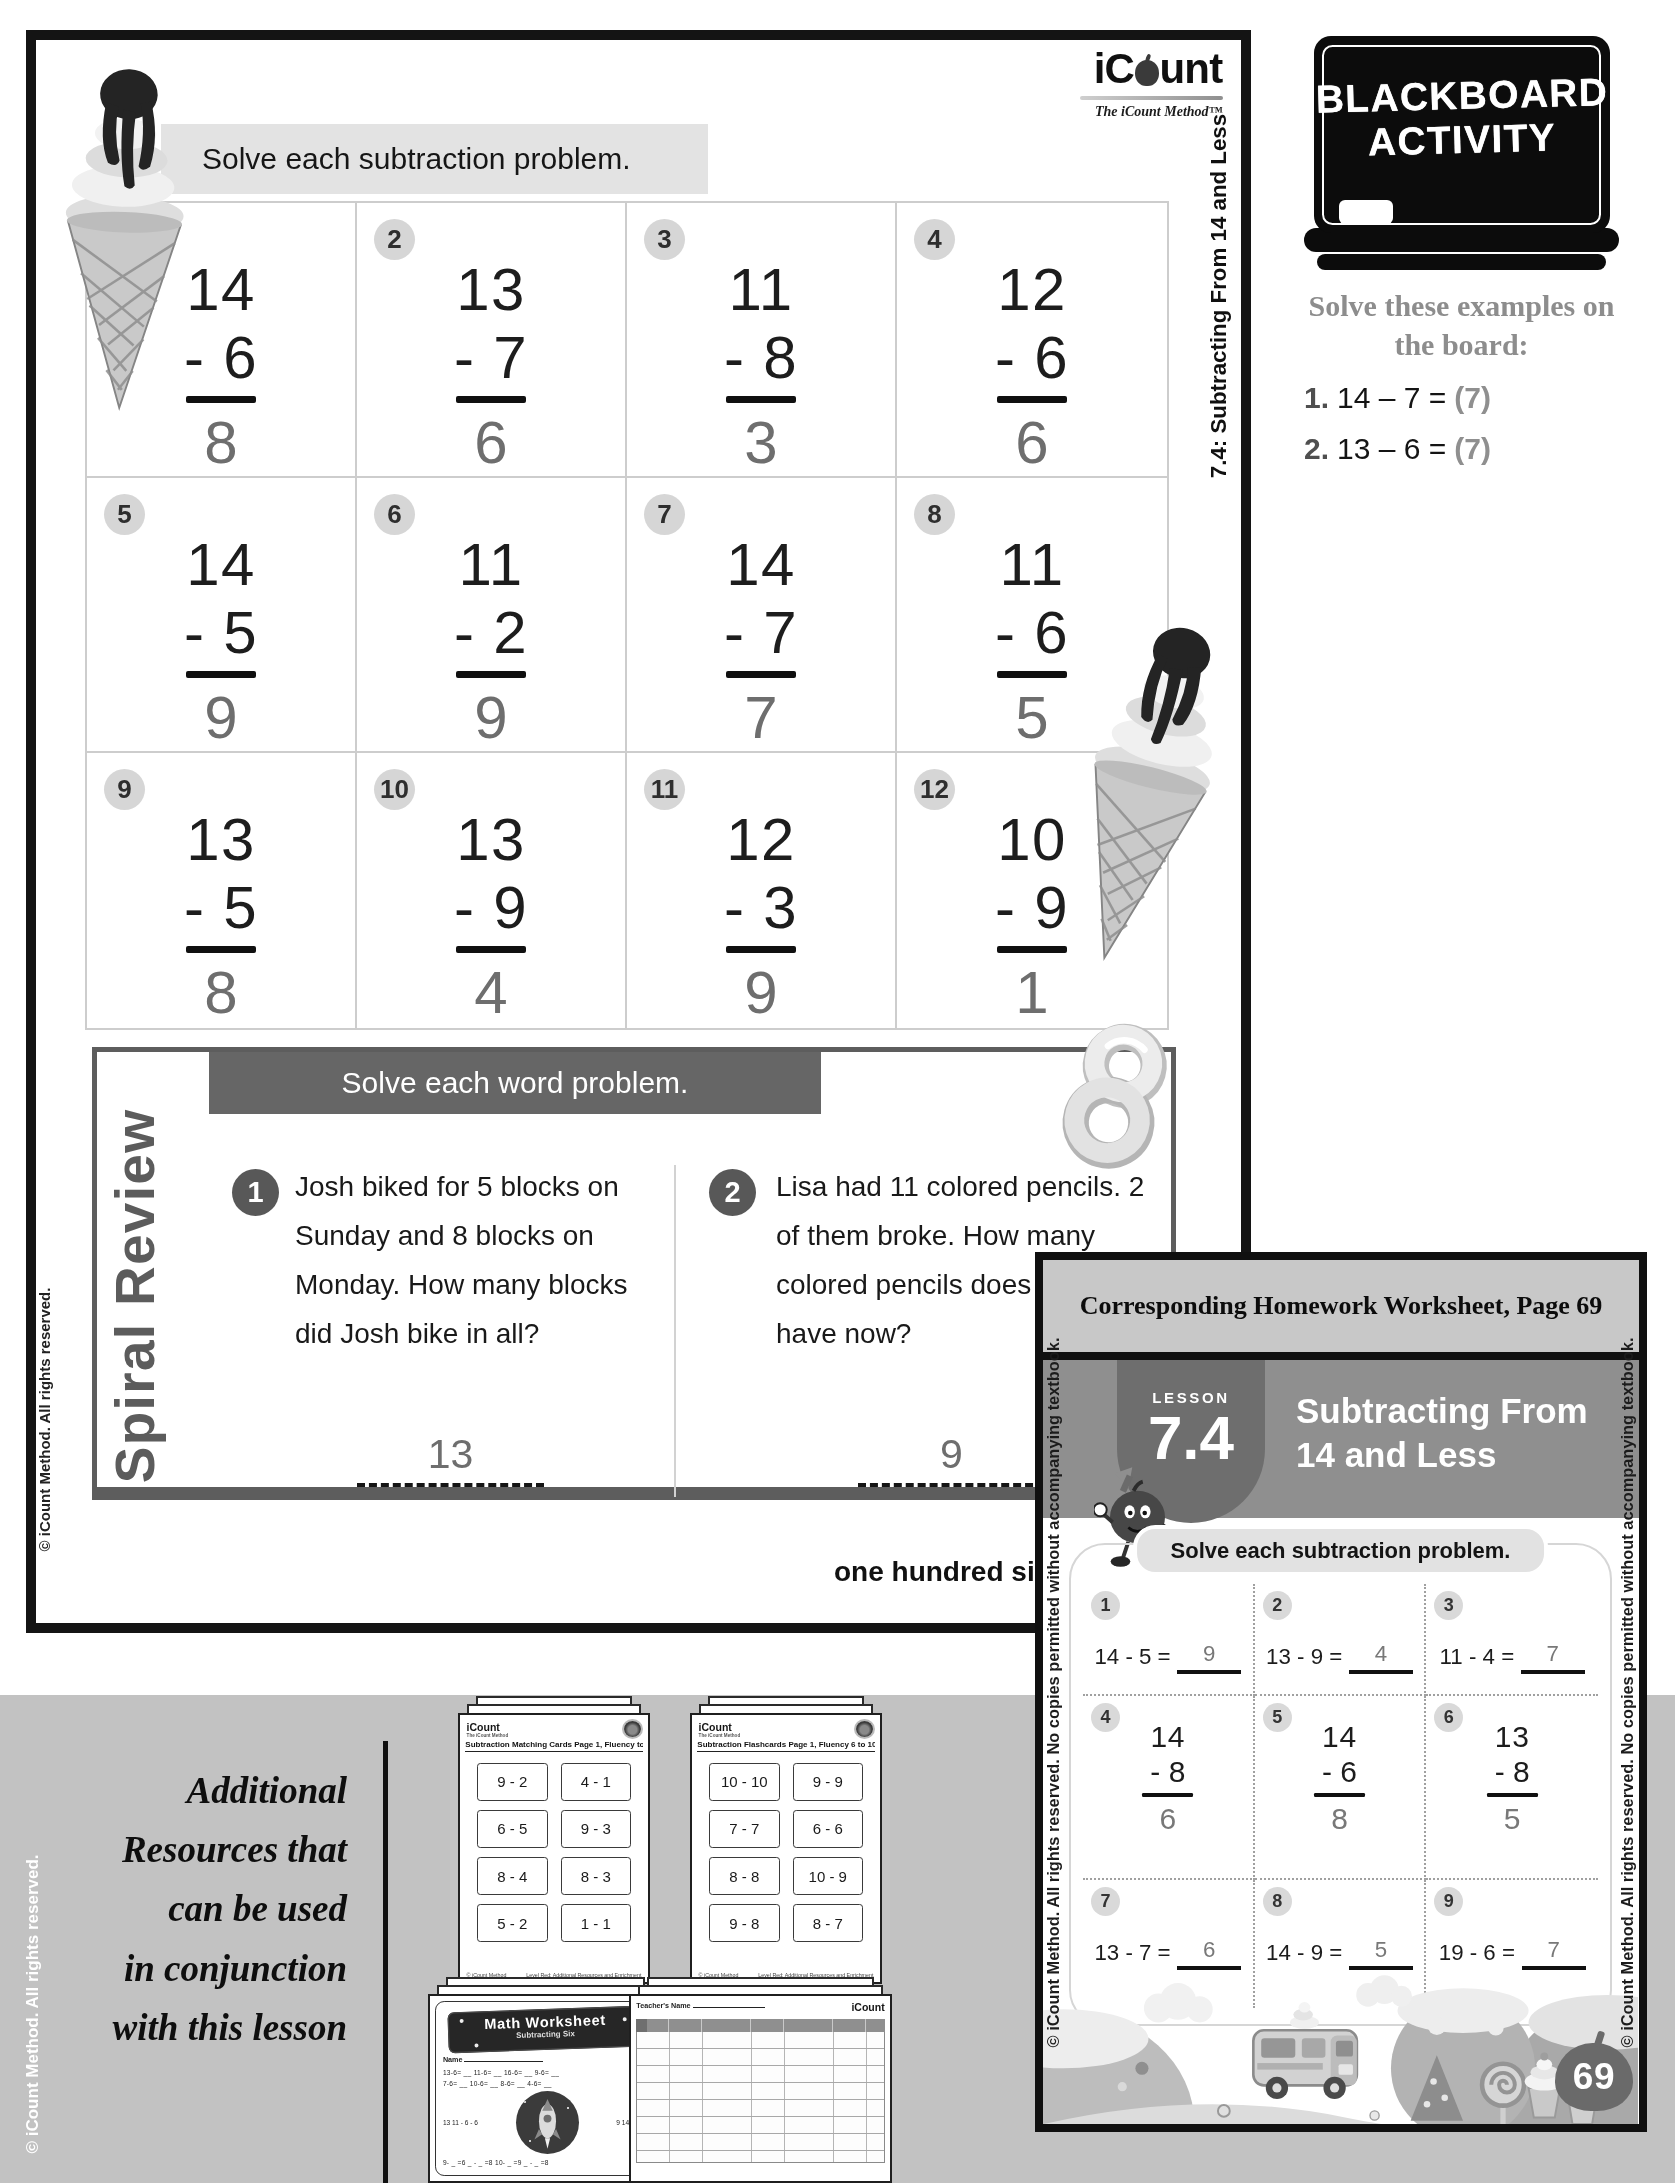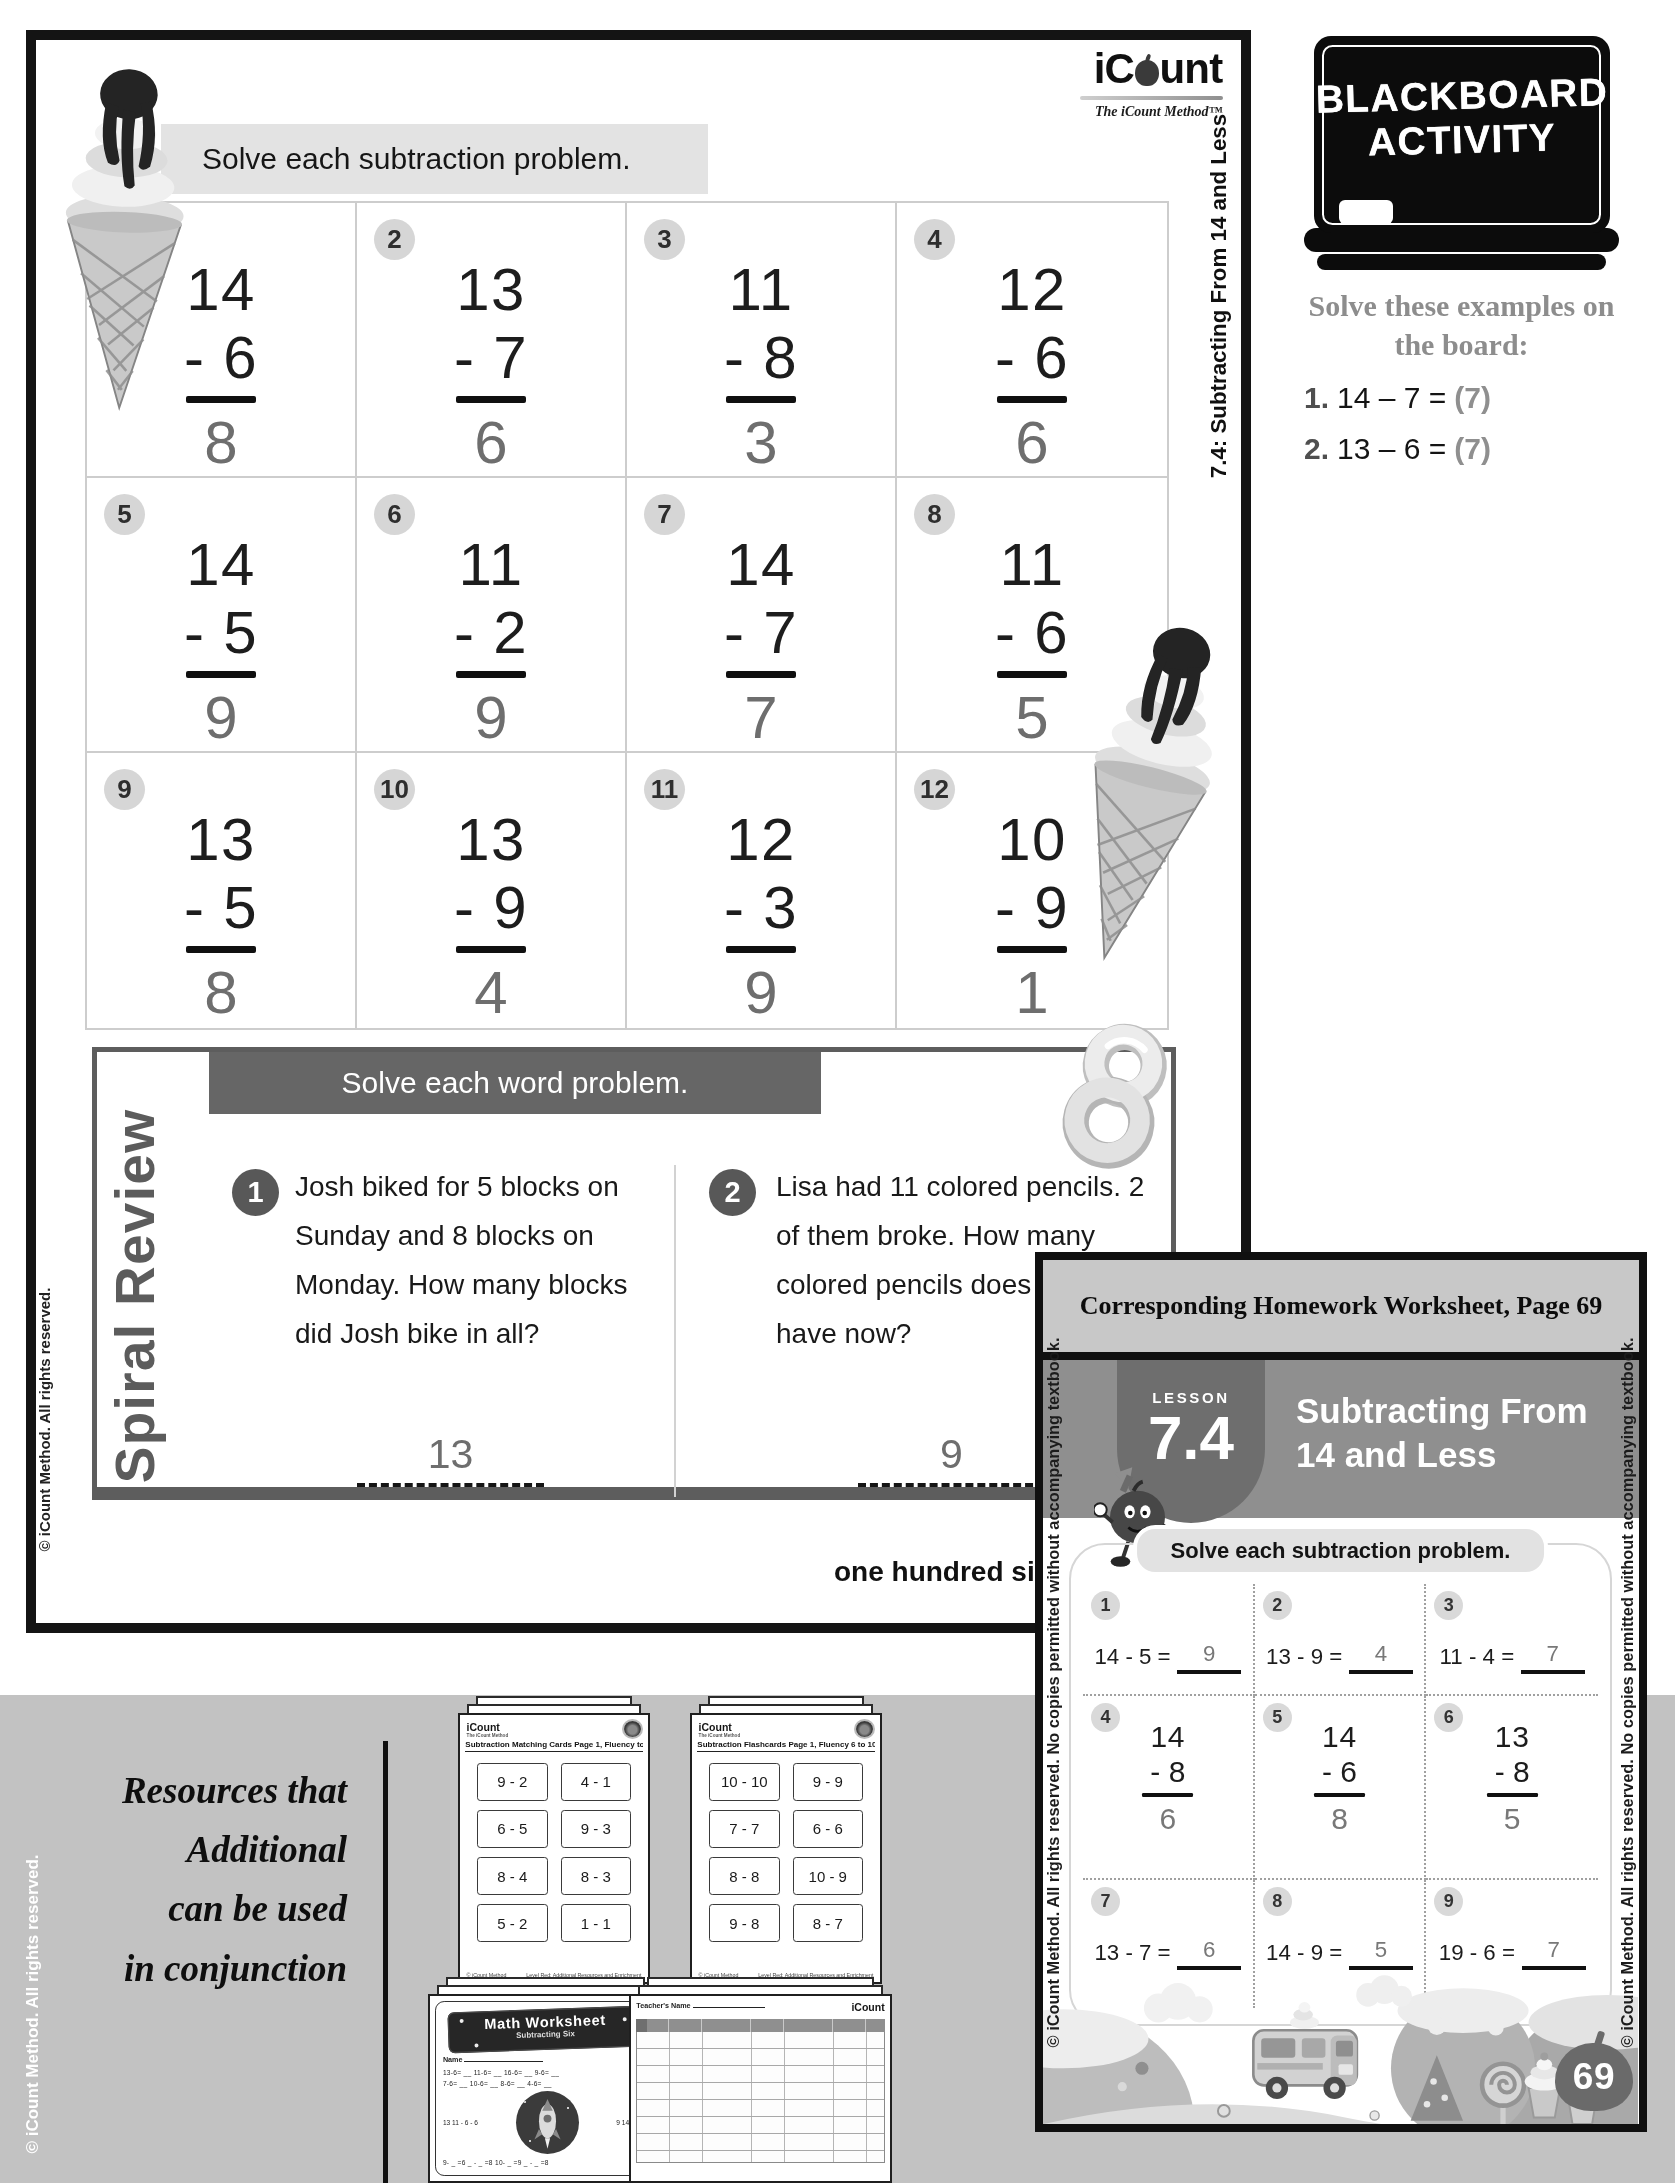--- a/index.html
+++ b/index.html
@@ -419,8 +419,8 @@
       </div>
 
     <div class="blurb">
+      <div>Additional</div>
       <div>Resources that</div>
-      <div>Additional</div>
       <div>can be used</div>
       <div>in conjunction</div>
     </div>

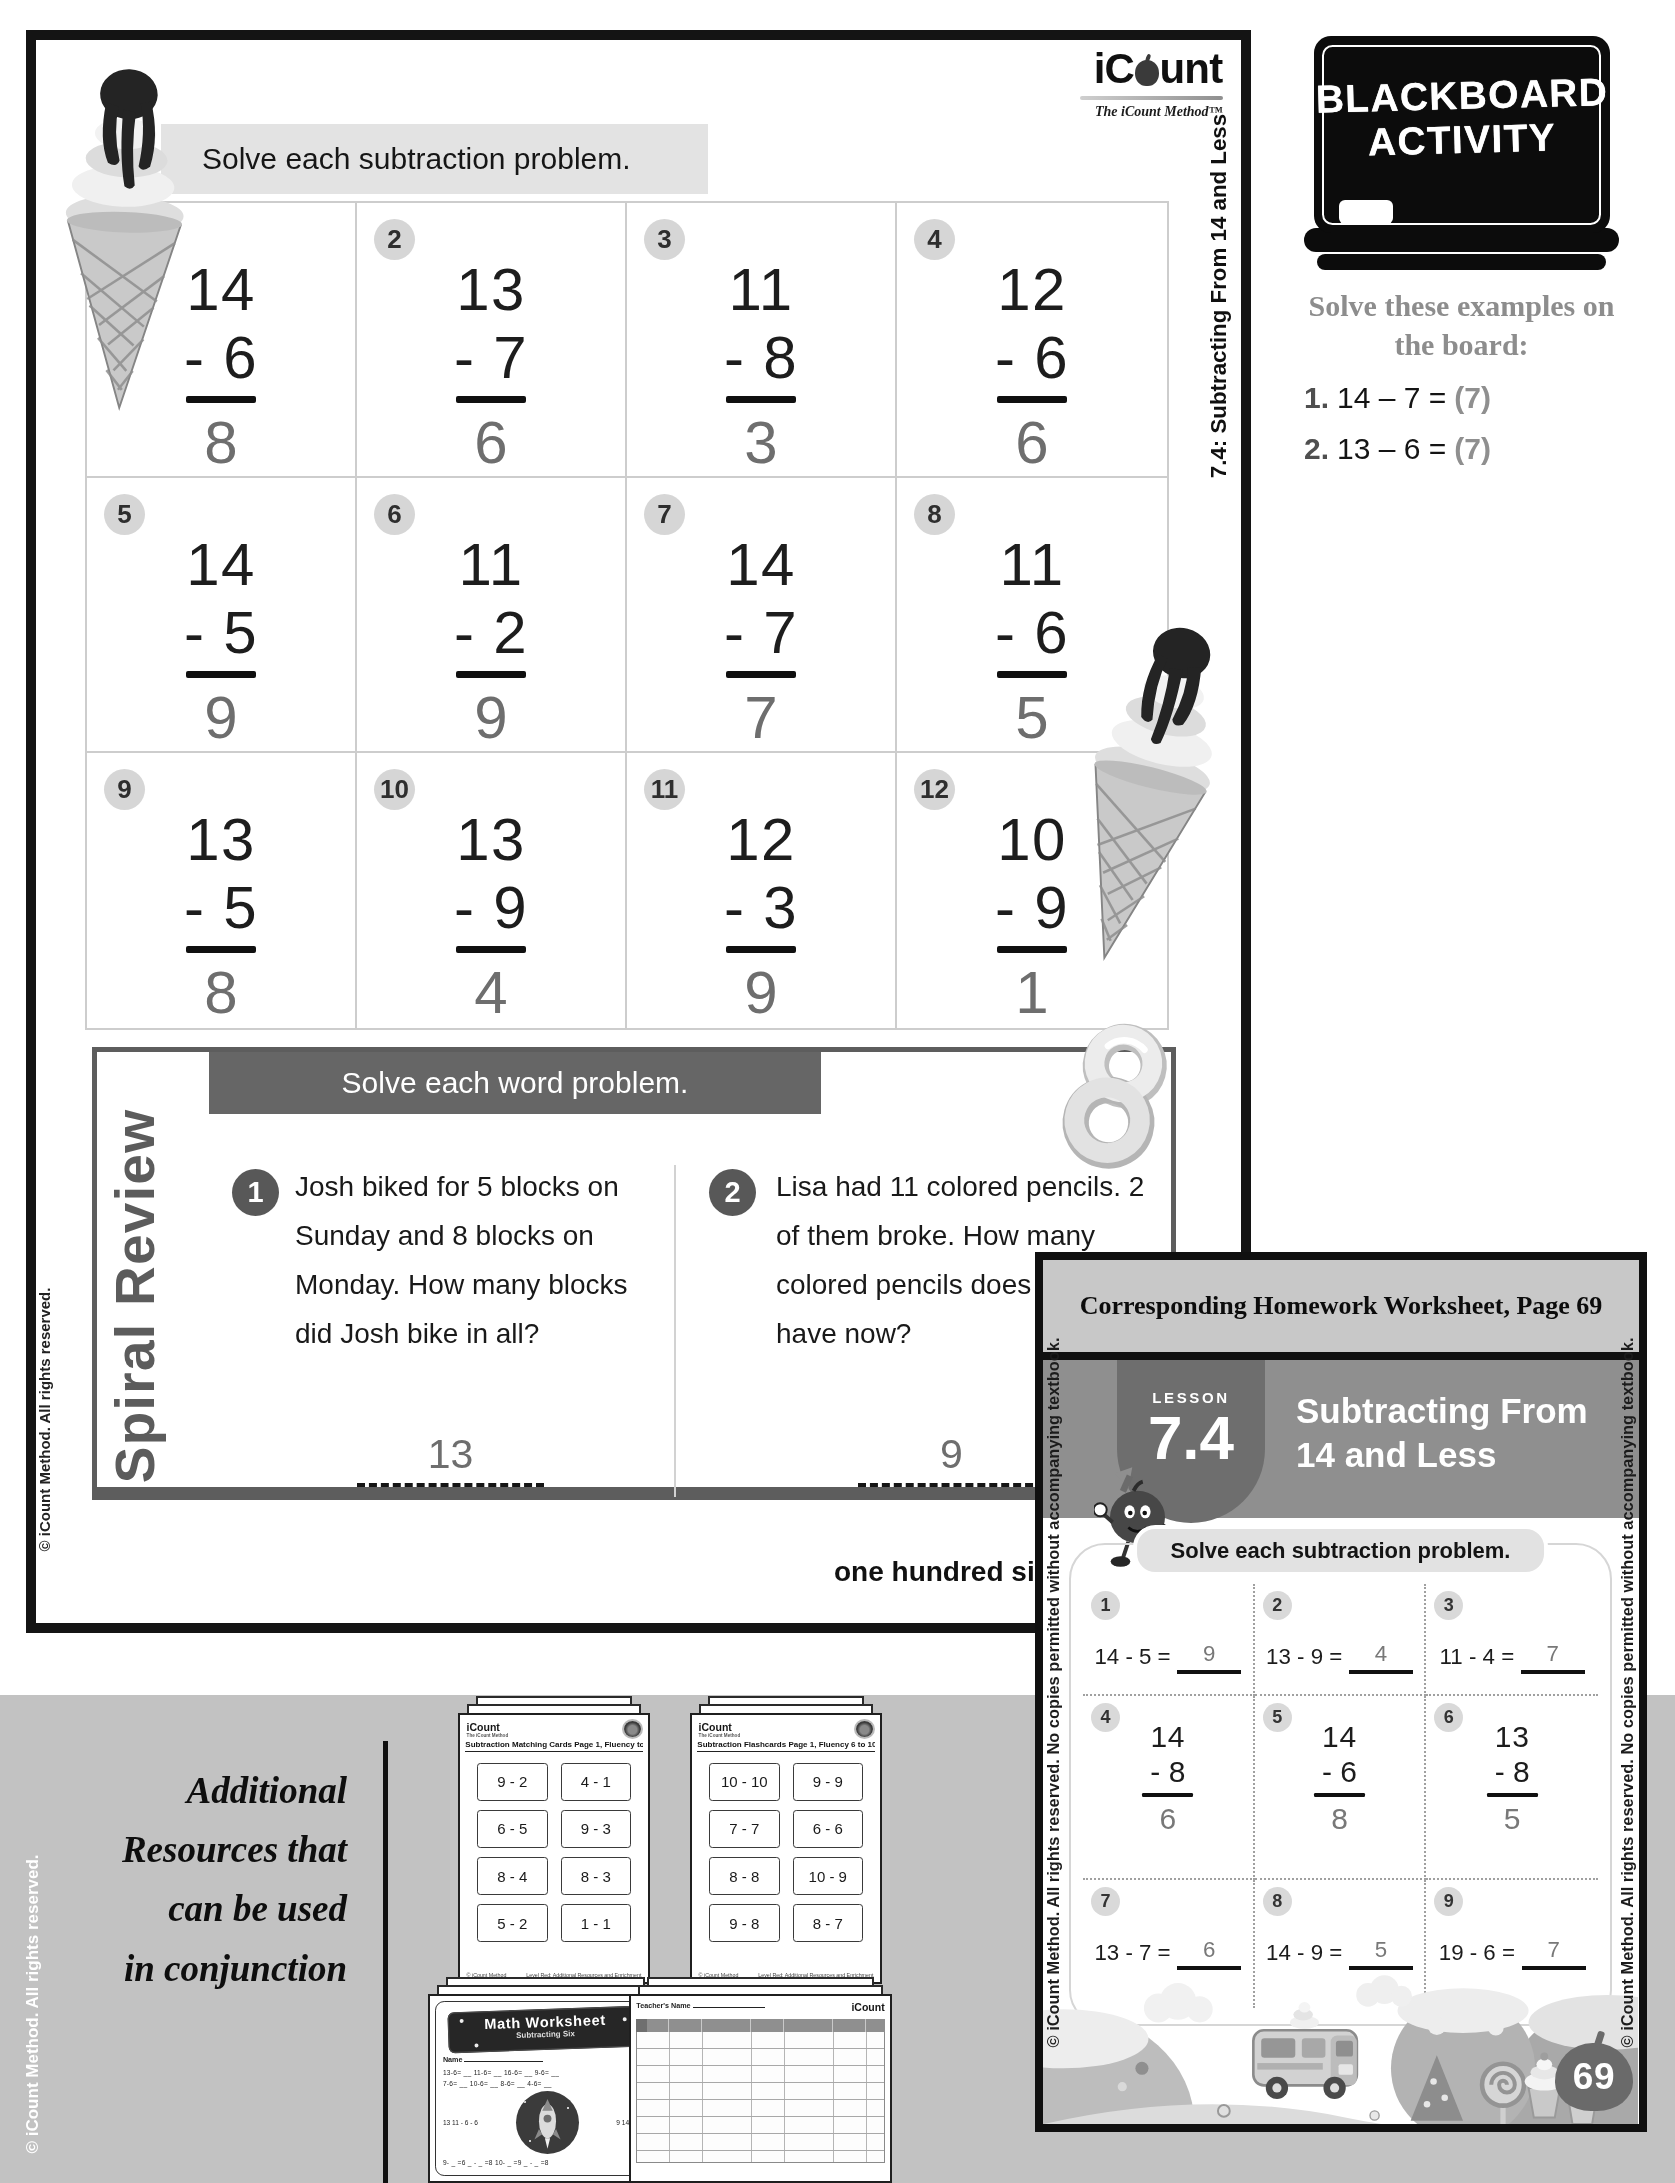--- a/index.html
+++ b/index.html
@@ -423,6 +423,7 @@
       <div>Resources that</div>
       <div>can be used</div>
       <div>in conjunction</div>
+      <div>with this lesson</div>
     </div>
     <div class="bdivider"></div>
 

